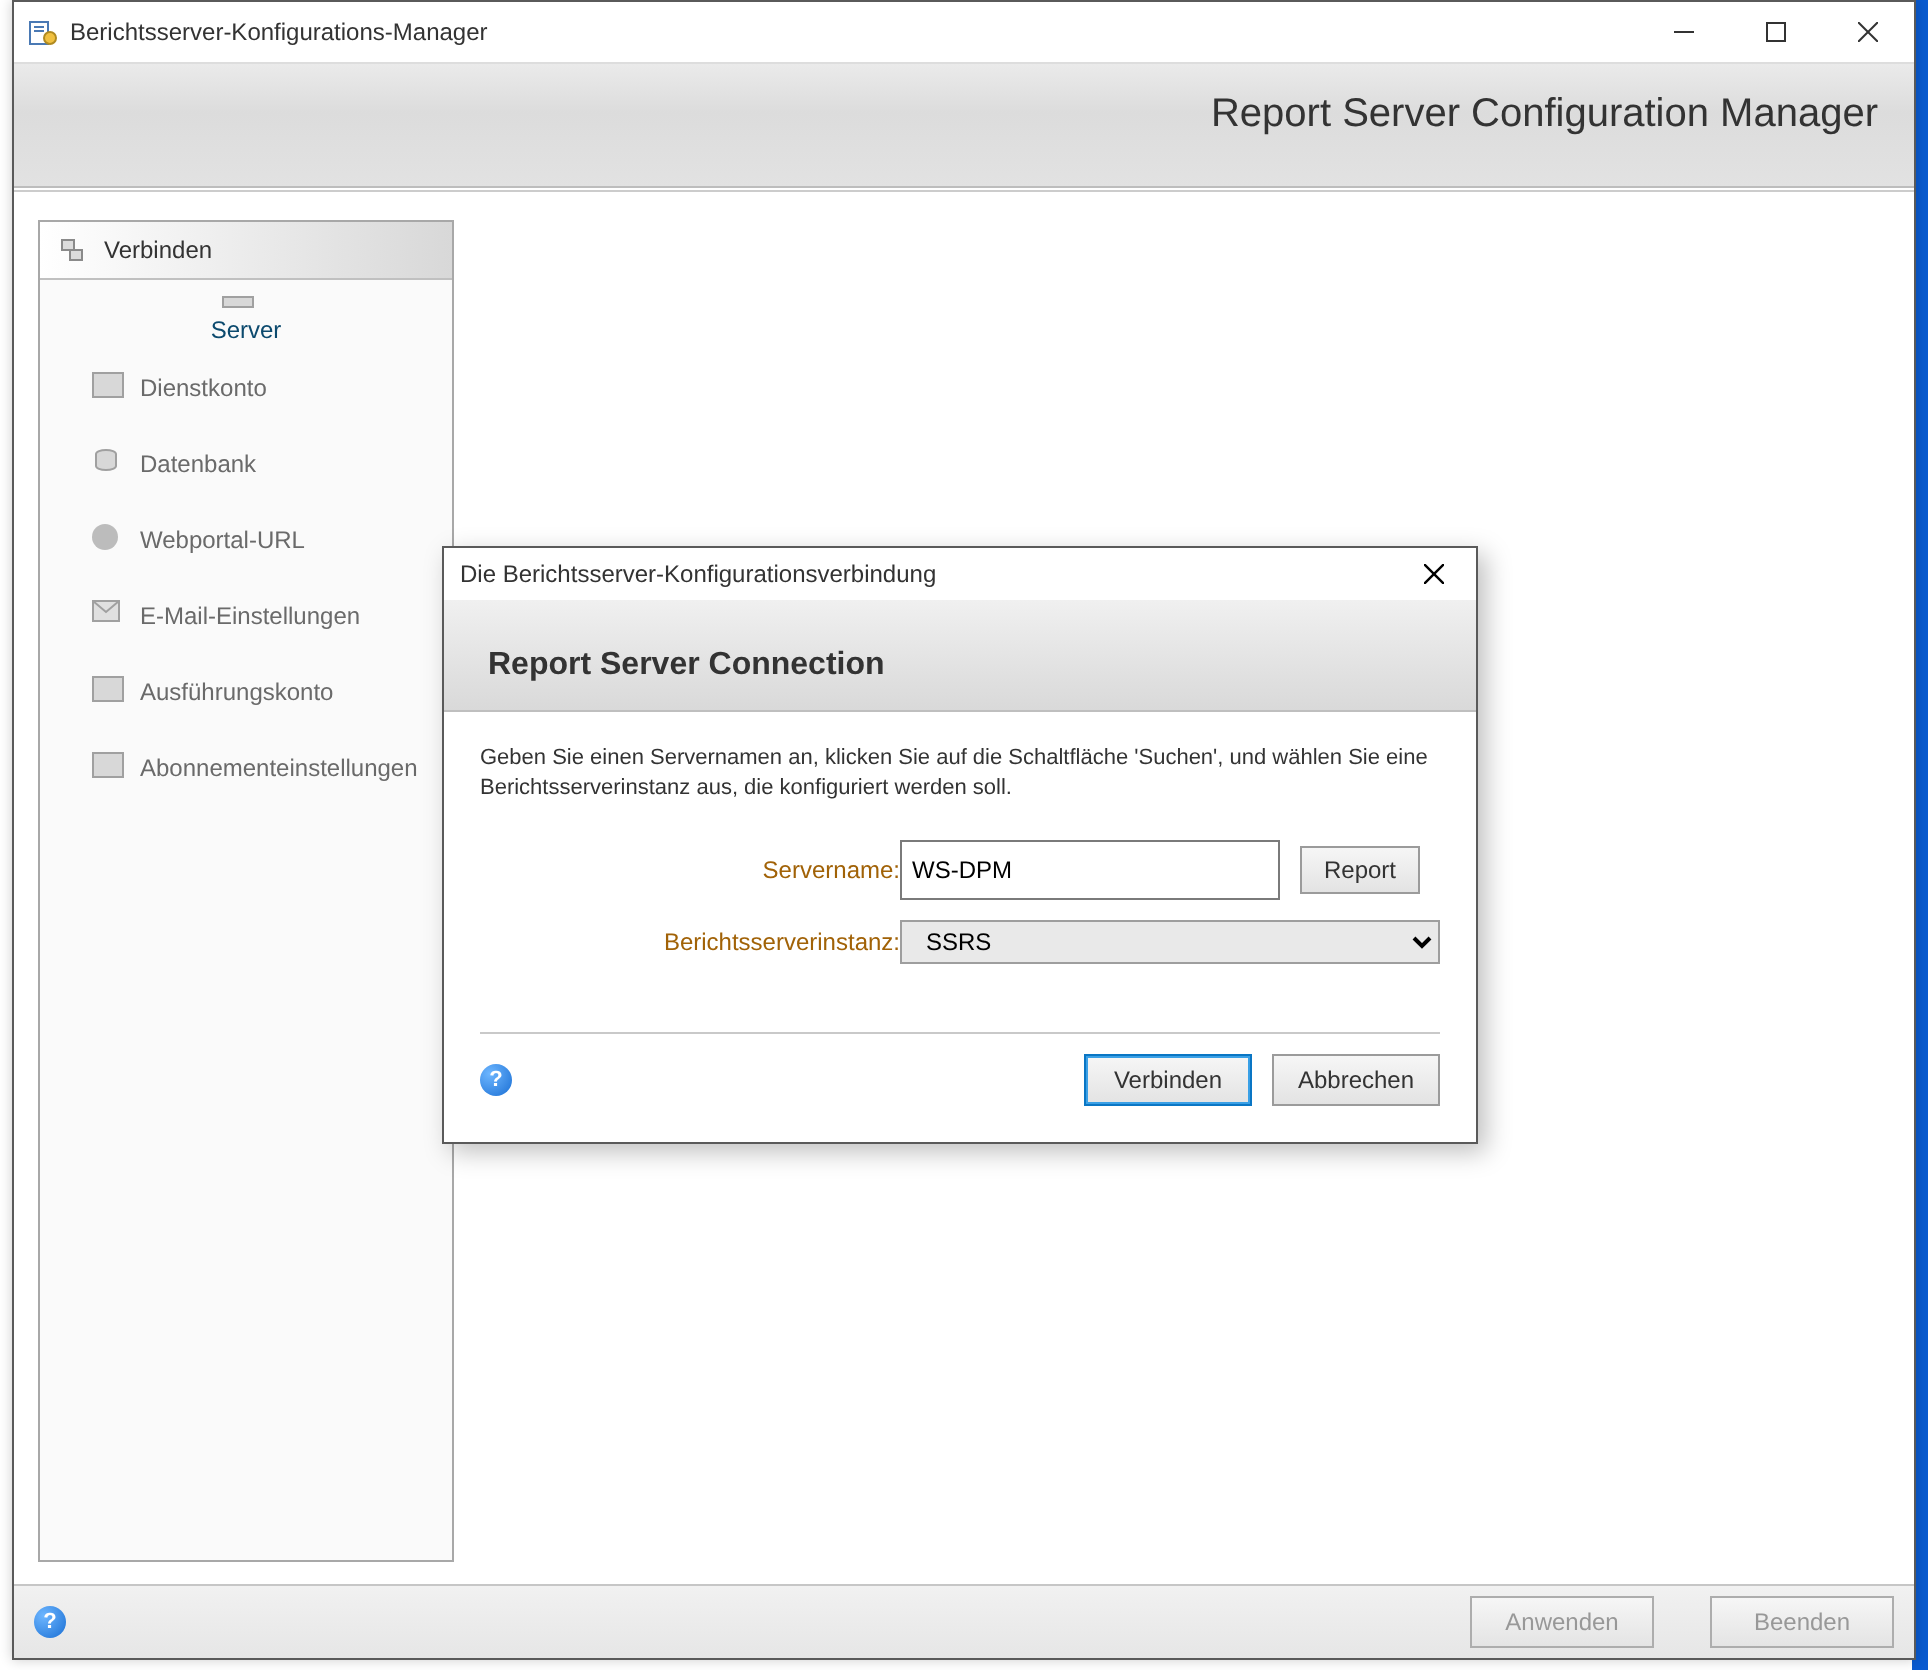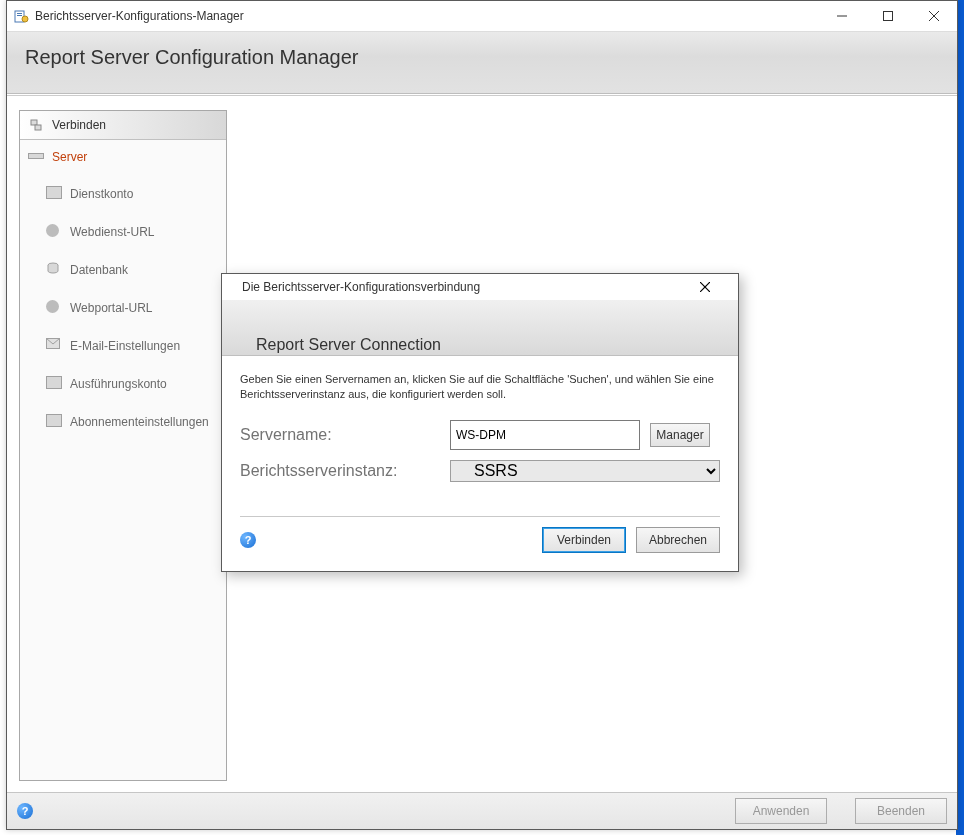--- a/index.html
+++ b/index.html
@@ -72,6 +72,7 @@
     font-weight: normal;
     font-size: 20px;
     color: #333;
+    text-align: right;
   }
 
   

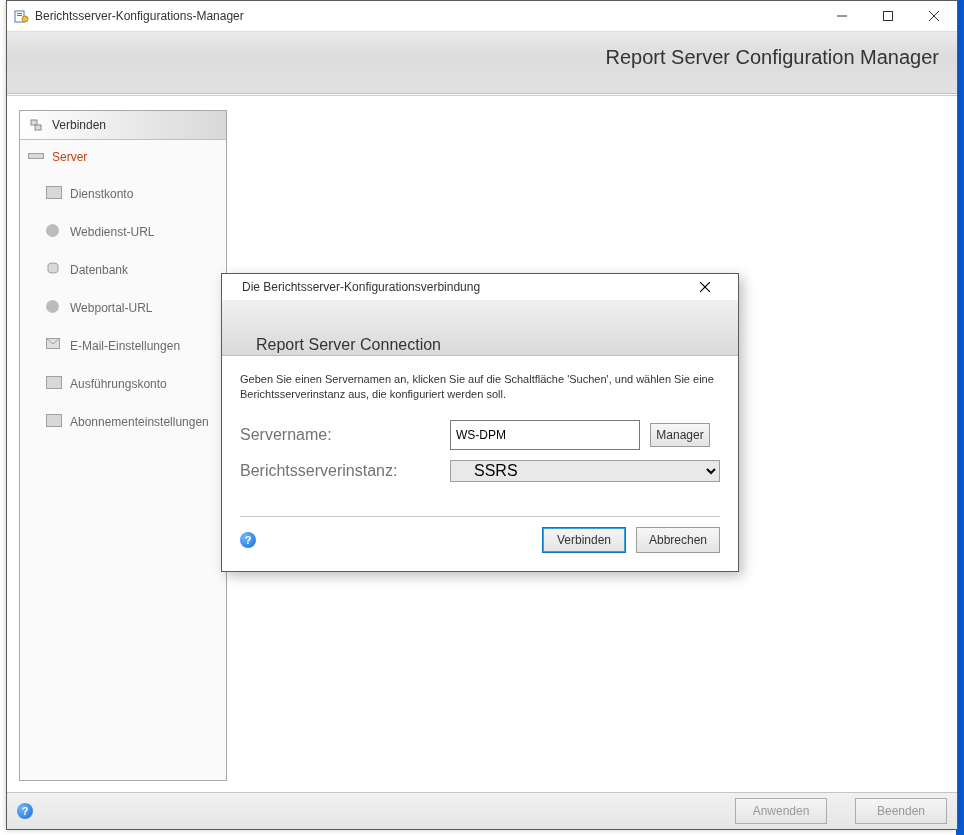--- a/index.html
+++ b/index.html
@@ -104,7 +104,8 @@
   }
   .sb-item.section {
     height: 26px;
-    color: #c2410c;
+    color: #0c4a6e;
+    flex-direction: column;
   }
   .sb-item.indent { padding-left: 26px; margin-top: 10px; }
   .sb-item .icon { width: 16px; height: 16px; margin-right: 8px; position: relative; display: inline-block; }

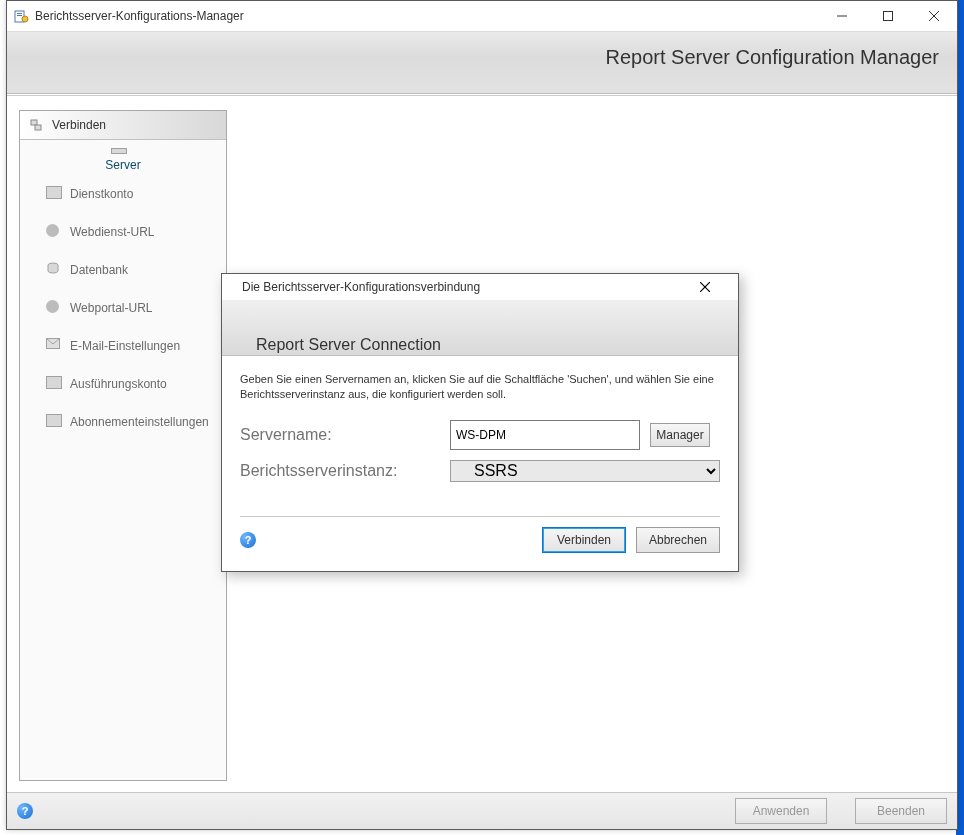--- a/index.html
+++ b/index.html
@@ -339,10 +339,6 @@
         <span>Dienstkonto</span>
       </div>
       <div class="sb-item indent">
-        <span class="icon"><span class="ico-circle"></span></span>
-        <span>Webdienst-URL</span>
-      </div>
-      <div class="sb-item indent">
         <span class="icon">
           <svg width="14" height="14" viewBox="0 0 14 14">
               <ellipse cx="7" cy="3" rx="5" ry="2" fill="#d8d8d8" stroke="#a0a0a0"></ellipse>

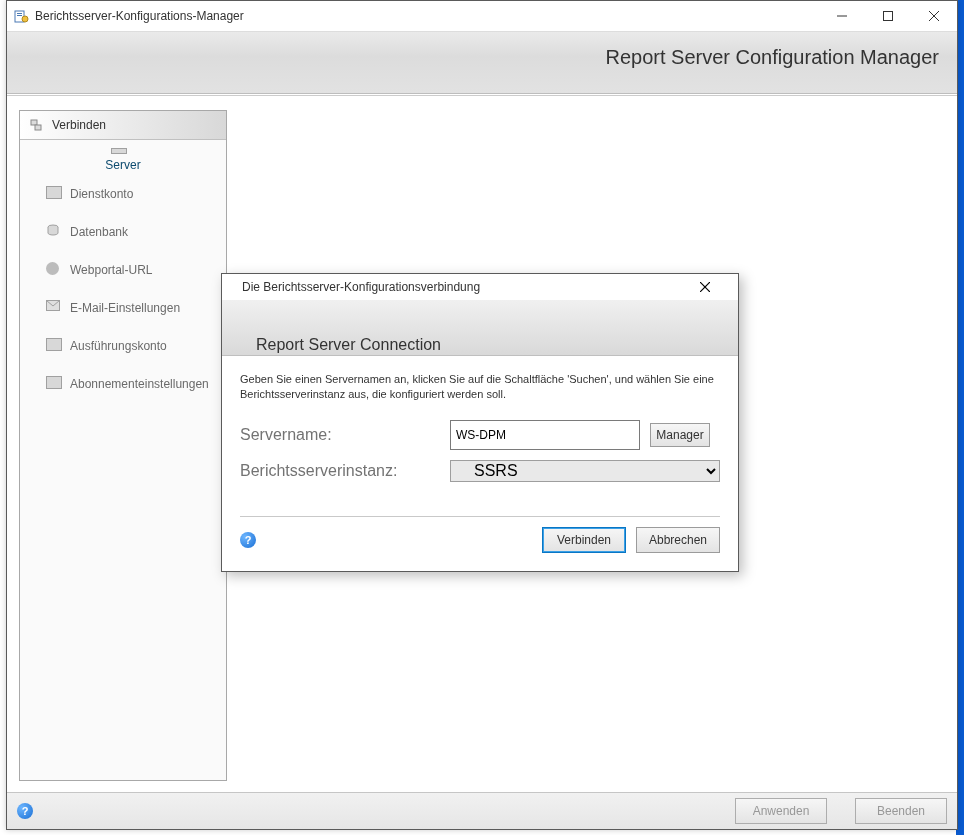--- a/index.html
+++ b/index.html
@@ -157,7 +157,7 @@
     height: 26px;
     display: flex;
     align-items: center;
-    padding: 0 20px;
+    padding: 0 8px;
     font-size: 12px;
   }
   .dlg-title .spacer { flex: 1; }

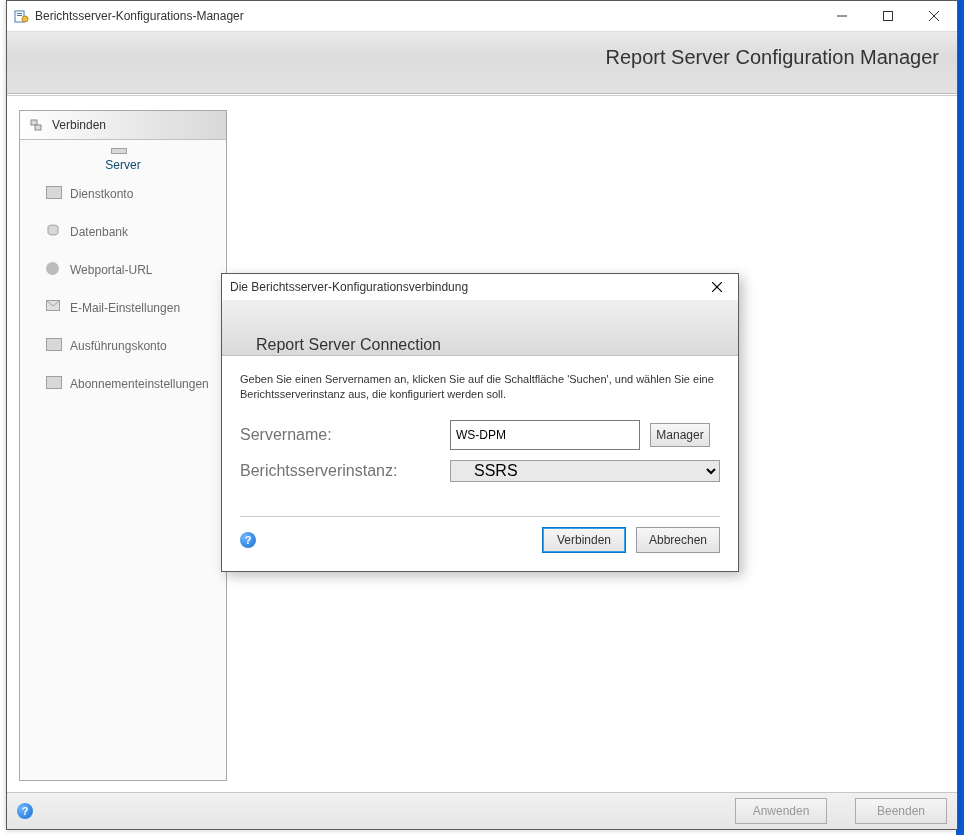--- a/index.html
+++ b/index.html
@@ -175,8 +175,8 @@
     box-sizing: border-box;
   }
   .dlg-header-band h2 {
-    margin: 16px;
-    font-weight: normal;
+    margin: 4px;
+    font-weight: bold;
     font-size: 16px;
     color: #333;
   }

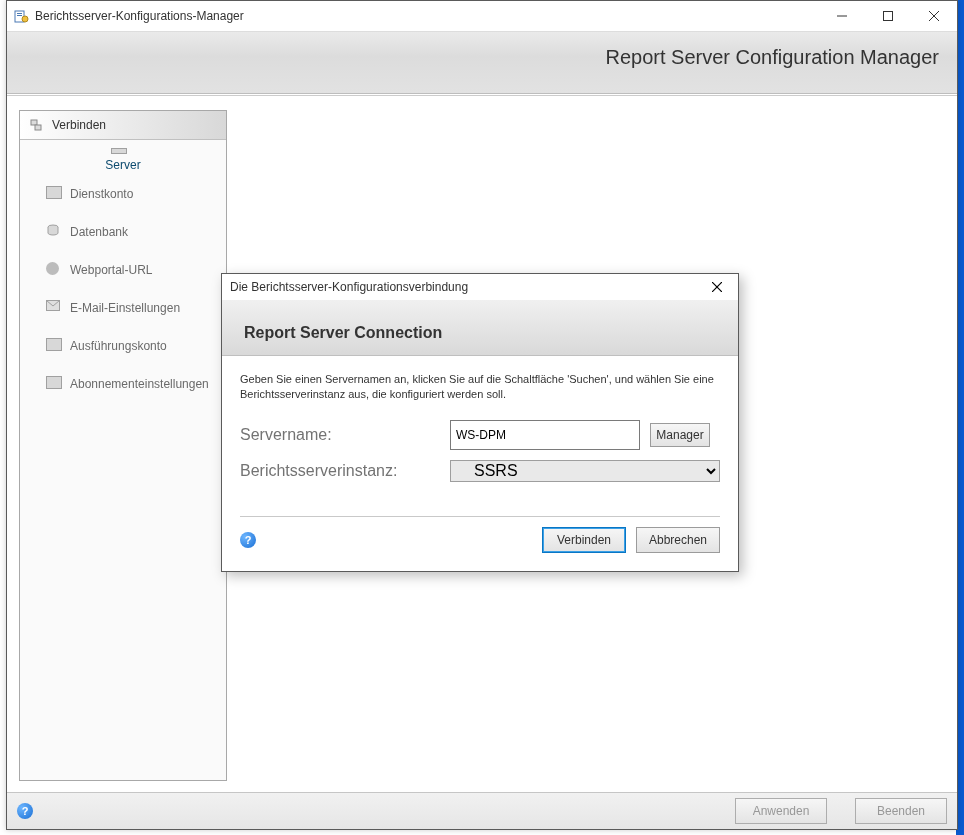--- a/index.html
+++ b/index.html
@@ -196,8 +196,9 @@
   }
   .form-row label {
     width: 210px;
-    font-size: 16px;
-    color: #737373;
+    font-size: 12px;
+    color: #a16207;
+    text-align: right;
   }
   .form-row input[type="text"] {
     width: 190px;

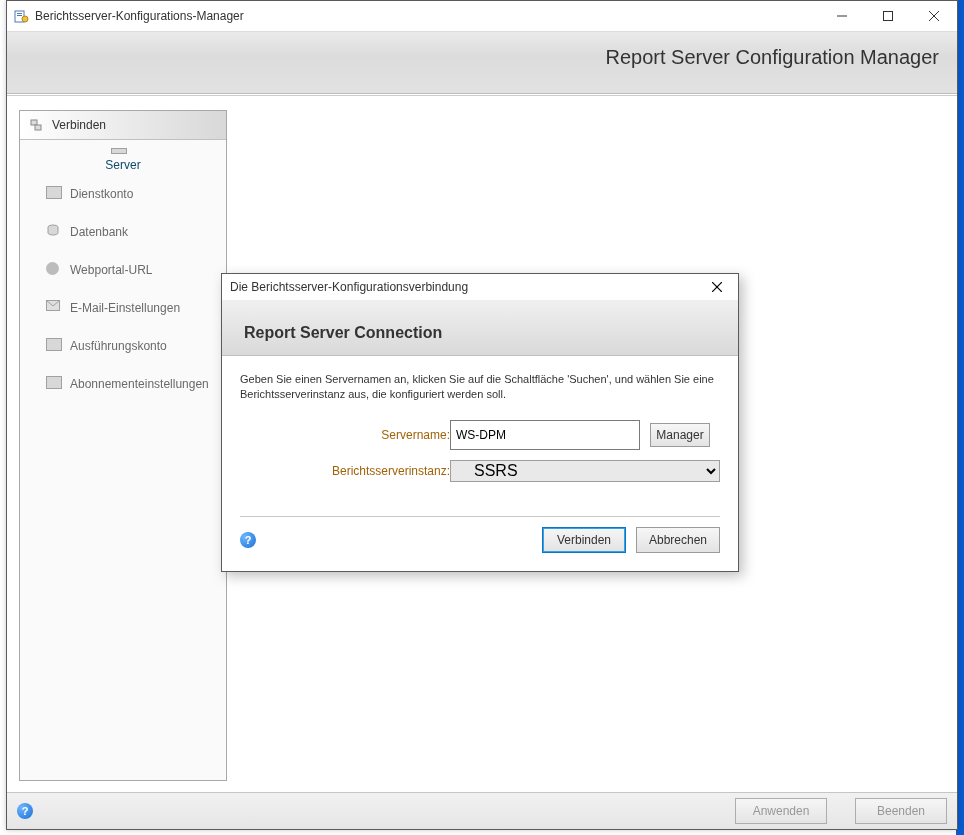--- a/index.html
+++ b/index.html
@@ -409,7 +409,7 @@
       <label>Servername:</label>
       <input type="text" value="WS-DPM" style="">
       <div class="btn">
-        <span>Manager</span>
+        <span>Report</span>
       </div>
     </div>
 

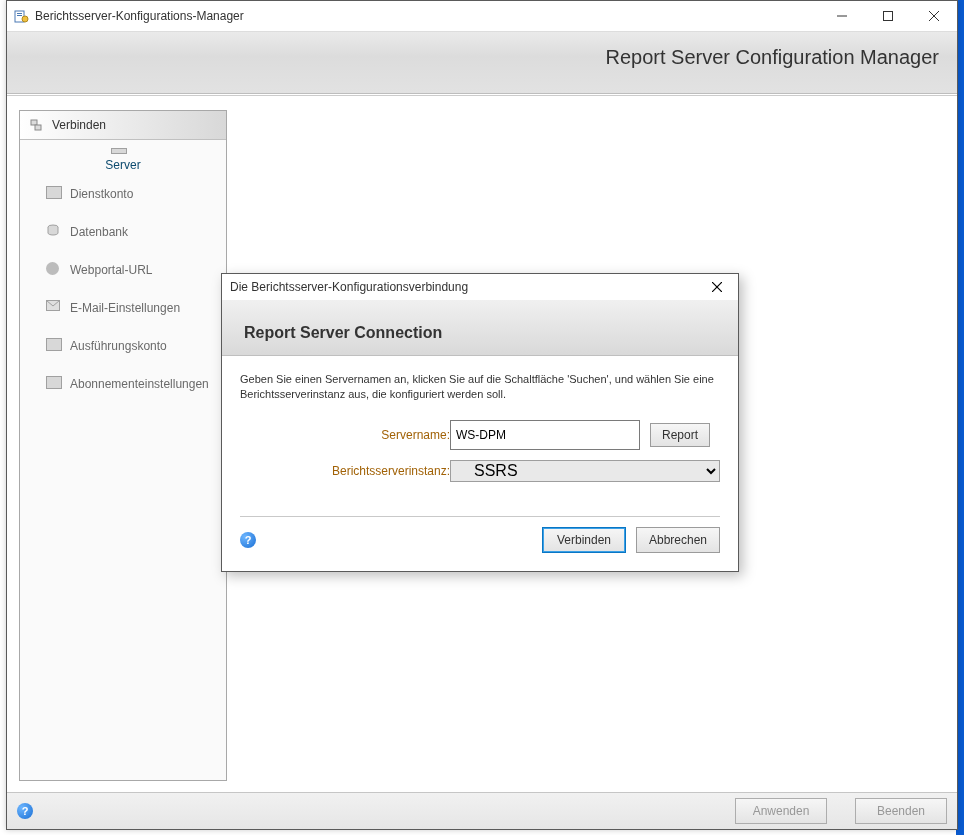--- a/index.html
+++ b/index.html
@@ -223,11 +223,11 @@
   .form-row select {
     flex: 1;
     height: 22px;
-    font-size: 16px;
+    font-size: 12px;
     font-family: inherit;
     background: #e9e9e9;
     border: 1px solid #9e9e9e;
-    padding-left: 19px;
+    padding-left: 8px;
   }
 
   .dlg-footer {

